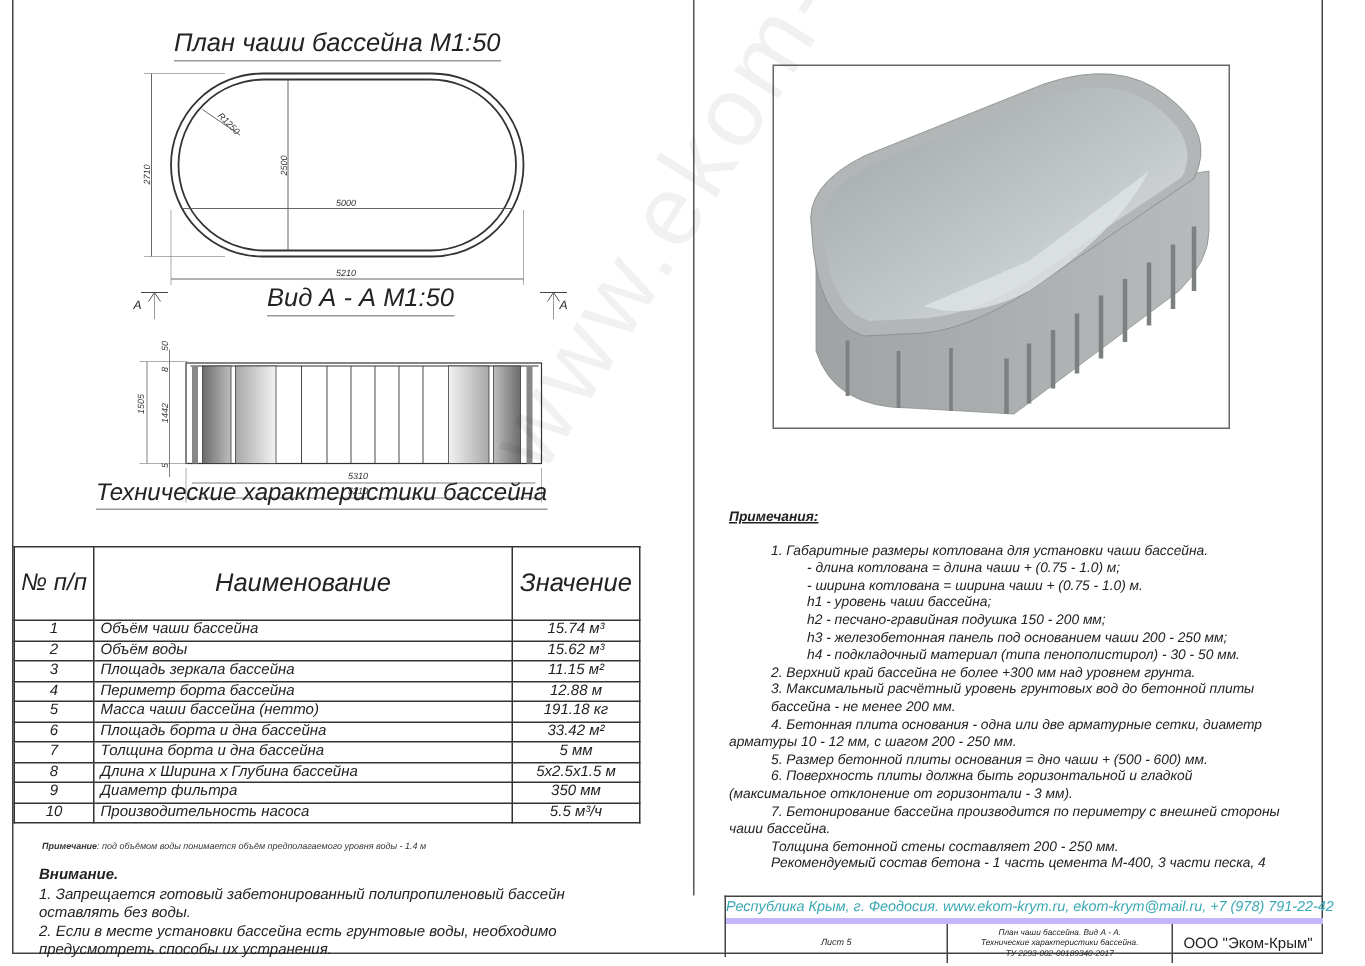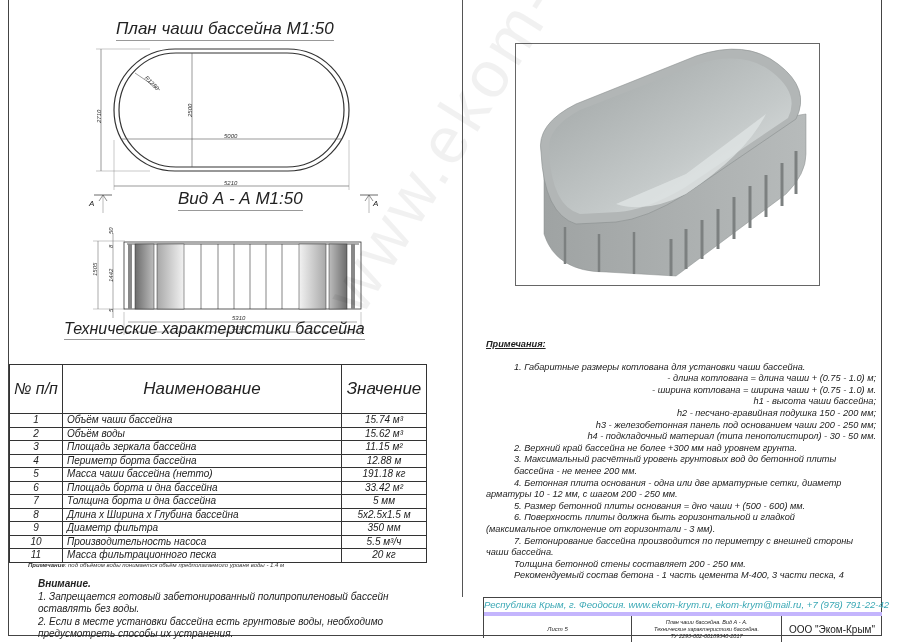--- a/index.html
+++ b/index.html
@@ -22,7 +22,7 @@
   .notes .hdr { font-weight:bold; text-decoration:underline; margin-bottom:11px; }
   .notes p { margin:0; white-space:nowrap; }
   .i1 { padding-left:28px; }
-  .i2 { padding-left:52px;text-align:right; }
+  .i2 { padding-left:52px; }
   .i0 { padding-left:0; }
   .tblock { position:absolute; left:483px; top:597px; width:399px; height:41px; border-top:1px solid #444; border-left:1px solid #444; box-sizing:border-box; }
   .tblock .contact { height:14px; line-height:14px; font-size:9.6px; color:#3aa8b5; text-align:center; border-bottom:4px solid #c4b5fd; white-space:nowrap; }

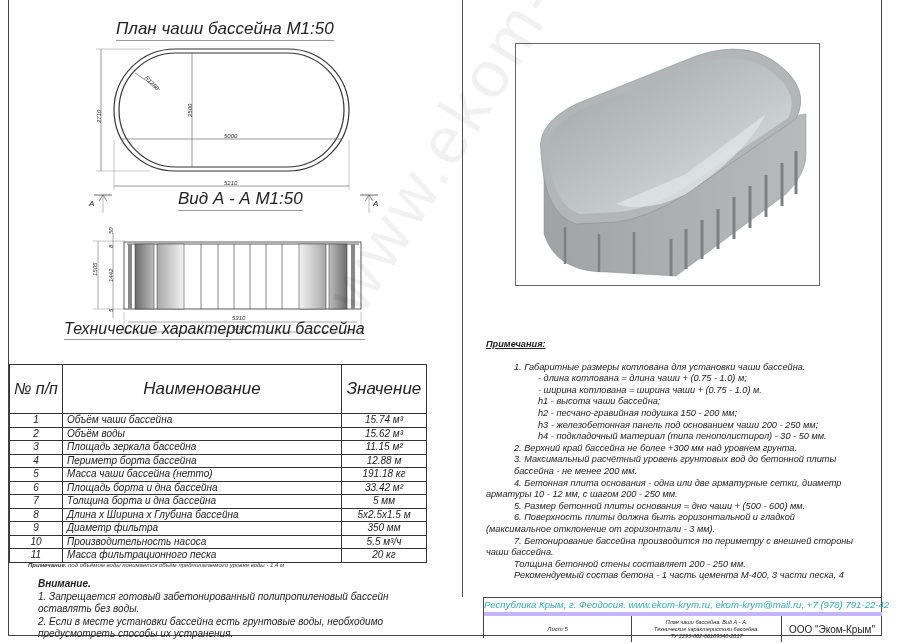--- a/index.html
+++ b/index.html
@@ -260,7 +260,7 @@
   <p class="i1">1. Габаритные размеры котлована для установки чаши бассейна.</p>
   <p class="i2">- длина котлована = длина чаши + (0.75 - 1.0) м;</p>
   <p class="i2">- ширина котлована = ширина чаши + (0.75 - 1.0) м.</p>
-  <p class="i2">h1 - высота чаши бассейна;</p>
+  <p class="i2">h1 - уровень чаши бассейна;</p>
   <p class="i2">h2 - песчано-гравийная подушка 150 - 200 мм;</p>
   <p class="i2">h3 - железобетонная панель под основанием чаши 200 - 250 мм;</p>
   <p class="i2">h4 - подкладочный материал (типа пенополистирол) - 30 - 50 мм.</p>

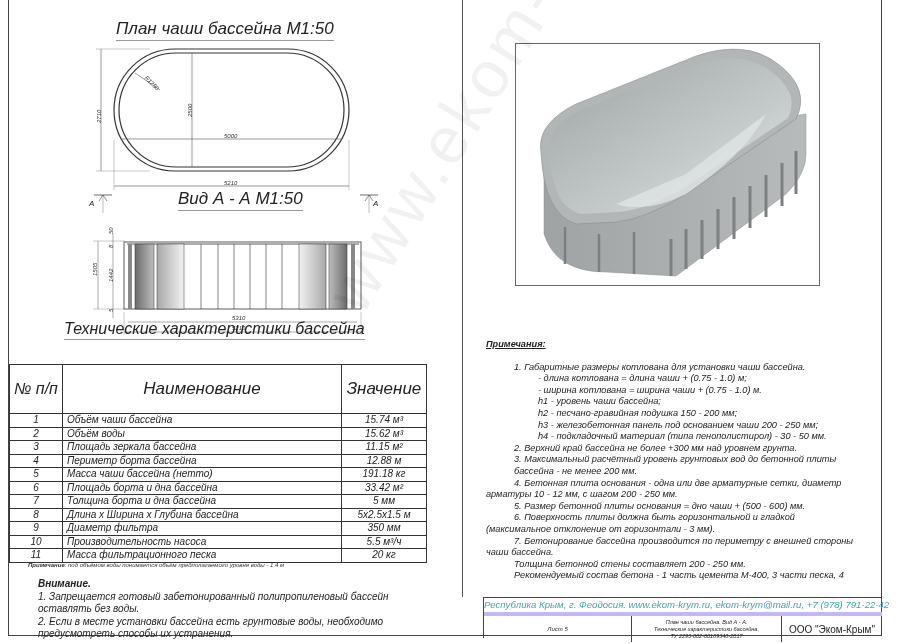--- a/index.html
+++ b/index.html
@@ -197,11 +197,6 @@
         <td>Производительность насоса</td>
         <td class="c">5.5 м³/ч</td>
       </tr>
-  <tr>
-        <td class="c">11</td>
-        <td>Масса фильтрационного песка</td>
-        <td class="c">20 кг</td>
-      </tr>
 </tbody>
   </table>
 <div class="note-small"><b>Примечание</b><span>: под объёмом воды понимается объём предполагаемого уровня воды - 1.4 м</span></div>

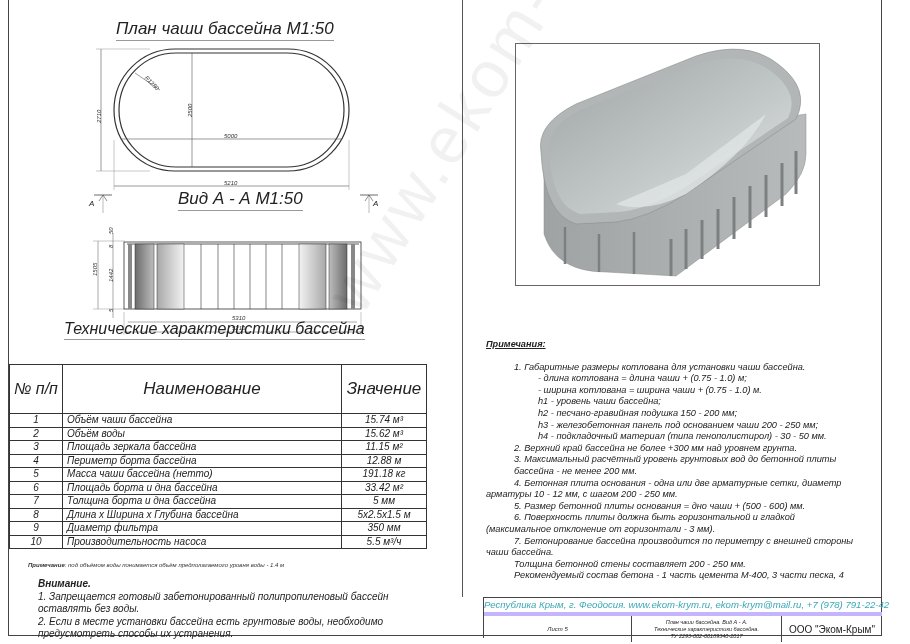--- a/index.html
+++ b/index.html
@@ -16,7 +16,7 @@
   table.spec th.num { font-size:16px; line-height:20px; }
   table.spec td.c { text-align:center; }
   .note-small { position:absolute; left:28px; top:562px; font-size:6px; color:#333; white-space:nowrap; }
-  .attention { position:absolute; left:38px; top:578px; font-size:10px; line-height:12.5px; color:#222; }
+  .attention { position:absolute; left:26px; top:578px; font-size:10px; line-height:12.5px; color:#222; }
   .attention b { font-size:10px; }
   .notes { position:absolute; left:486px; top:339px; font-size:9.2px; line-height:11.6px; color:#222; width:390px; }
   .notes .hdr { font-weight:bold; text-decoration:underline; margin-bottom:11px; }

